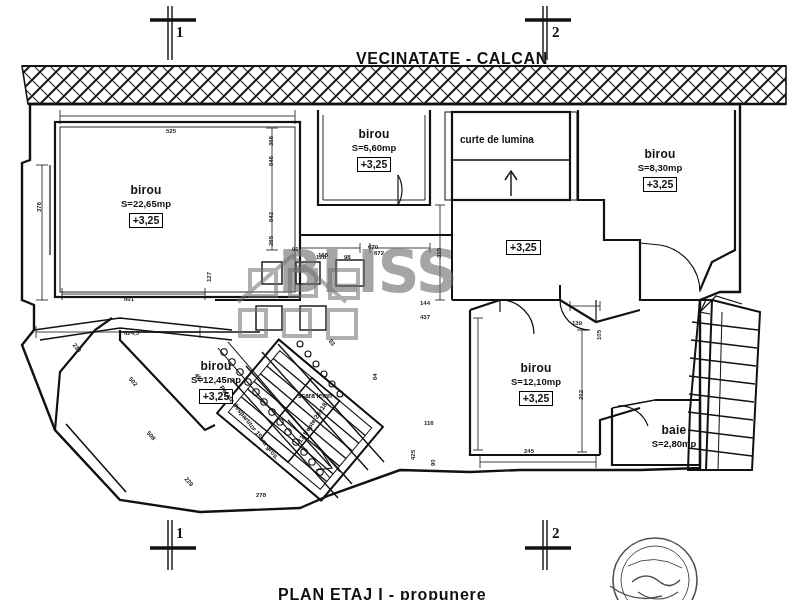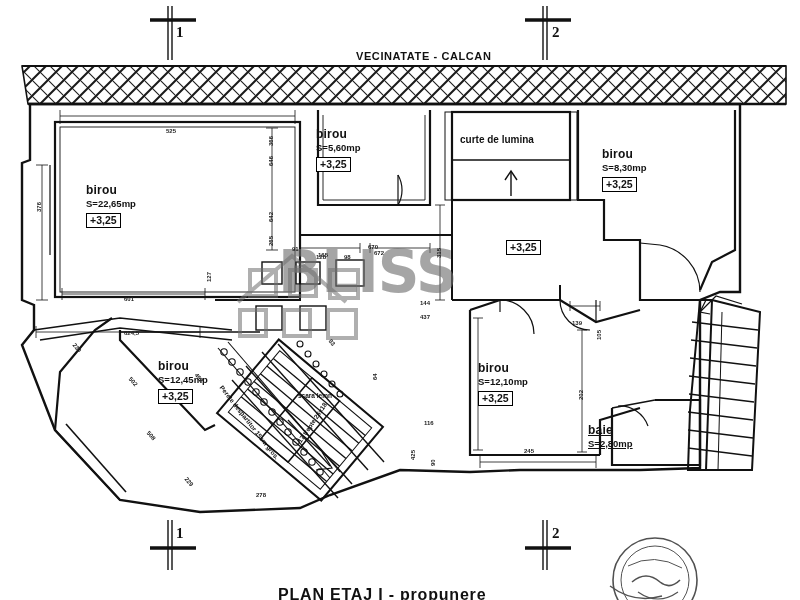--- a/index.html
+++ b/index.html
@@ -14,7 +14,7 @@
        padding:0px 3px 1px 3px;font-size:10.5px;font-weight:bold;background:#fff;}
   .free-lvl{position:absolute;border:1.4px solid #000;padding:0px 3px 1px 3px;
        font-size:10.5px;font-weight:bold;background:#fff;white-space:nowrap;}
-  .title-top{position:absolute;font-size:11px;font-weight:bold;letter-spacing:.6px;}
+  .title-top{position:absolute;font-size:16px;font-weight:bold;letter-spacing:.6px;}
   .secnum{position:absolute;font-size:15px;font-weight:bold;font-family:"Liberation Serif",serif;}
   .plantitle{position:absolute;font-size:16px;font-weight:bold;letter-spacing:.8px;
        white-space:nowrap;}

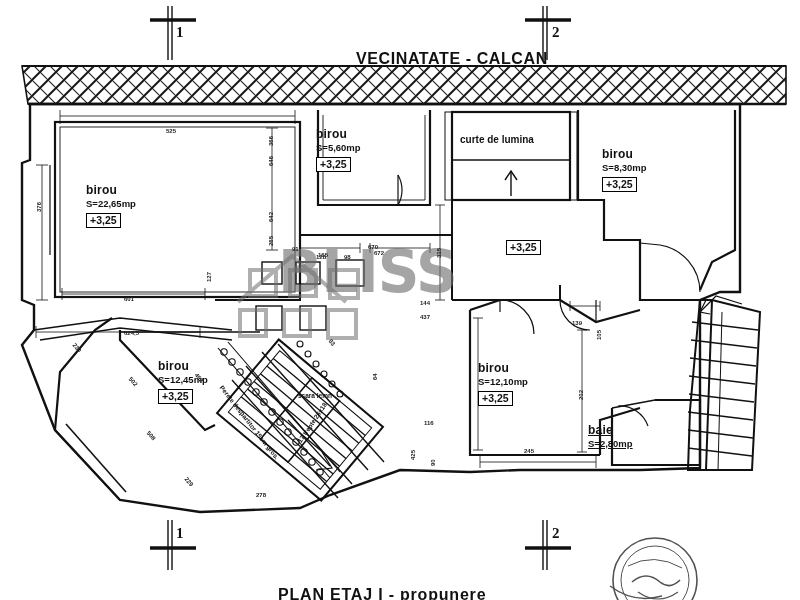--- a/index.html
+++ b/index.html
@@ -7,7 +7,7 @@
        font-family:"Liberation Sans", sans-serif;color:#111;}
   #plan{position:relative;width:800px;height:600px;background:#fff;}
   #plan svg{position:absolute;left:0;top:0;}
-  .lbl{position:absolute;text-align:left;white-space:nowrap;line-height:1.15;}
+  .lbl{position:absolute;text-align:center;white-space:nowrap;line-height:1.15;}
   .room-name{font-size:12px;font-weight:bold;color:#111;letter-spacing:.2px;}
   .room-area{font-size:9.5px;font-weight:bold;color:#111;margin-top:1px;}
   .lvl{display:inline-block;margin-top:2px;border:1.4px solid #000;

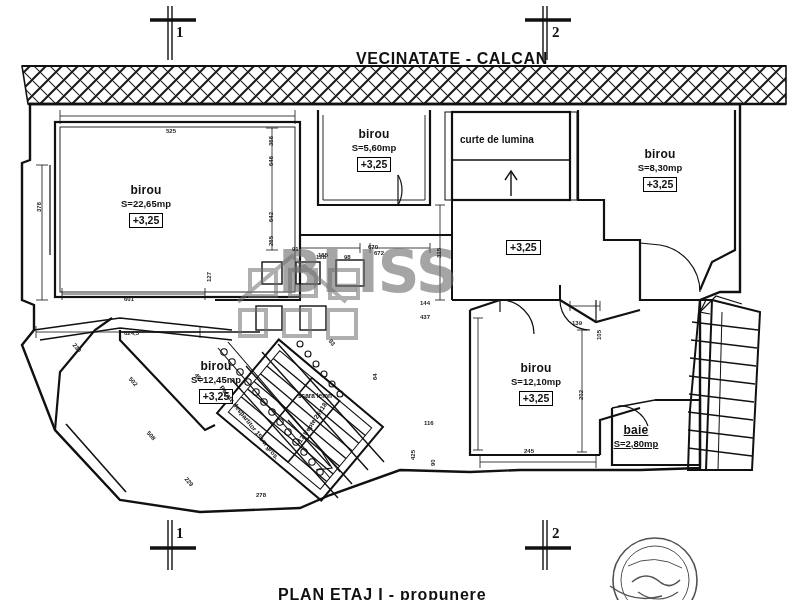--- a/index.html
+++ b/index.html
@@ -364,7 +364,7 @@
     <div class="lvl">+3,25</div>
   </div>
 
-  <div class="lbl" style="left:588px;top:424px;width:96px;text-decoration:underline;">
+  <div class="lbl" style="left:626px;top:424px;width:96px;">
     <div class="room-name">baie</div>
     <div class="room-area">S=2,80mp</div>
   </div>

